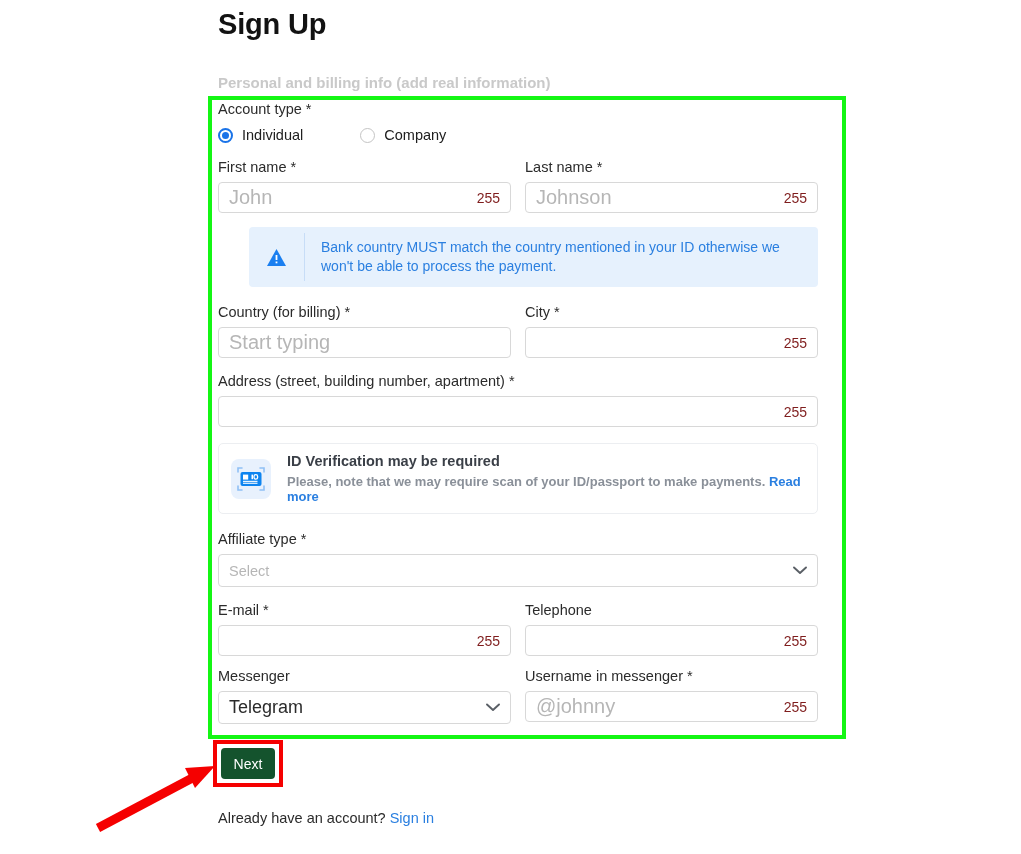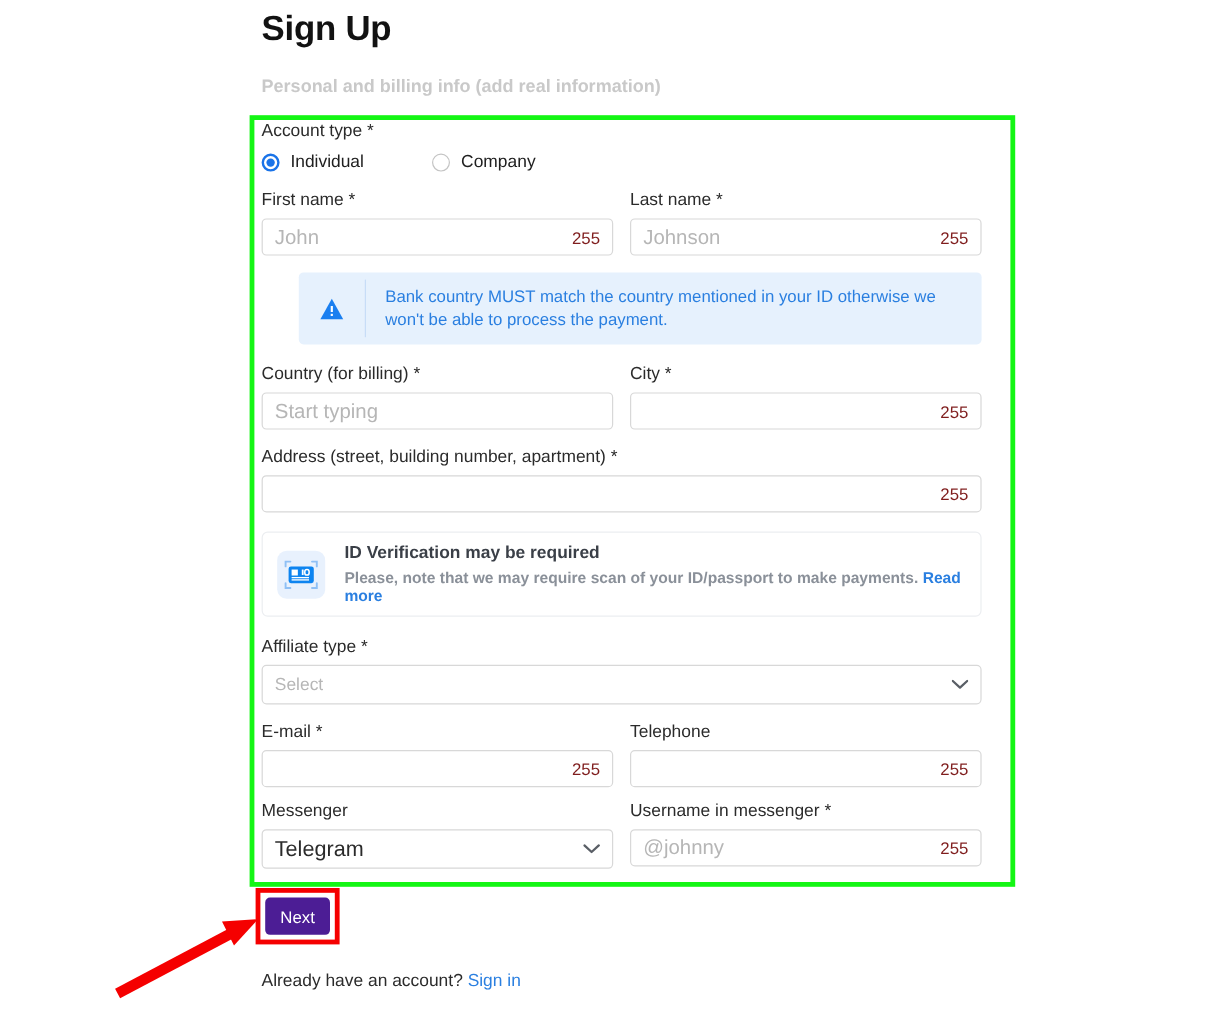--- a/index.html
+++ b/index.html
@@ -32,7 +32,7 @@
   .page-subtitle {
     position: absolute;
     left: 218px;
-    top: 64px;
+    top: 74px;
     font-size: 15px;
     font-weight: bold;
     color: #c9c9c9;

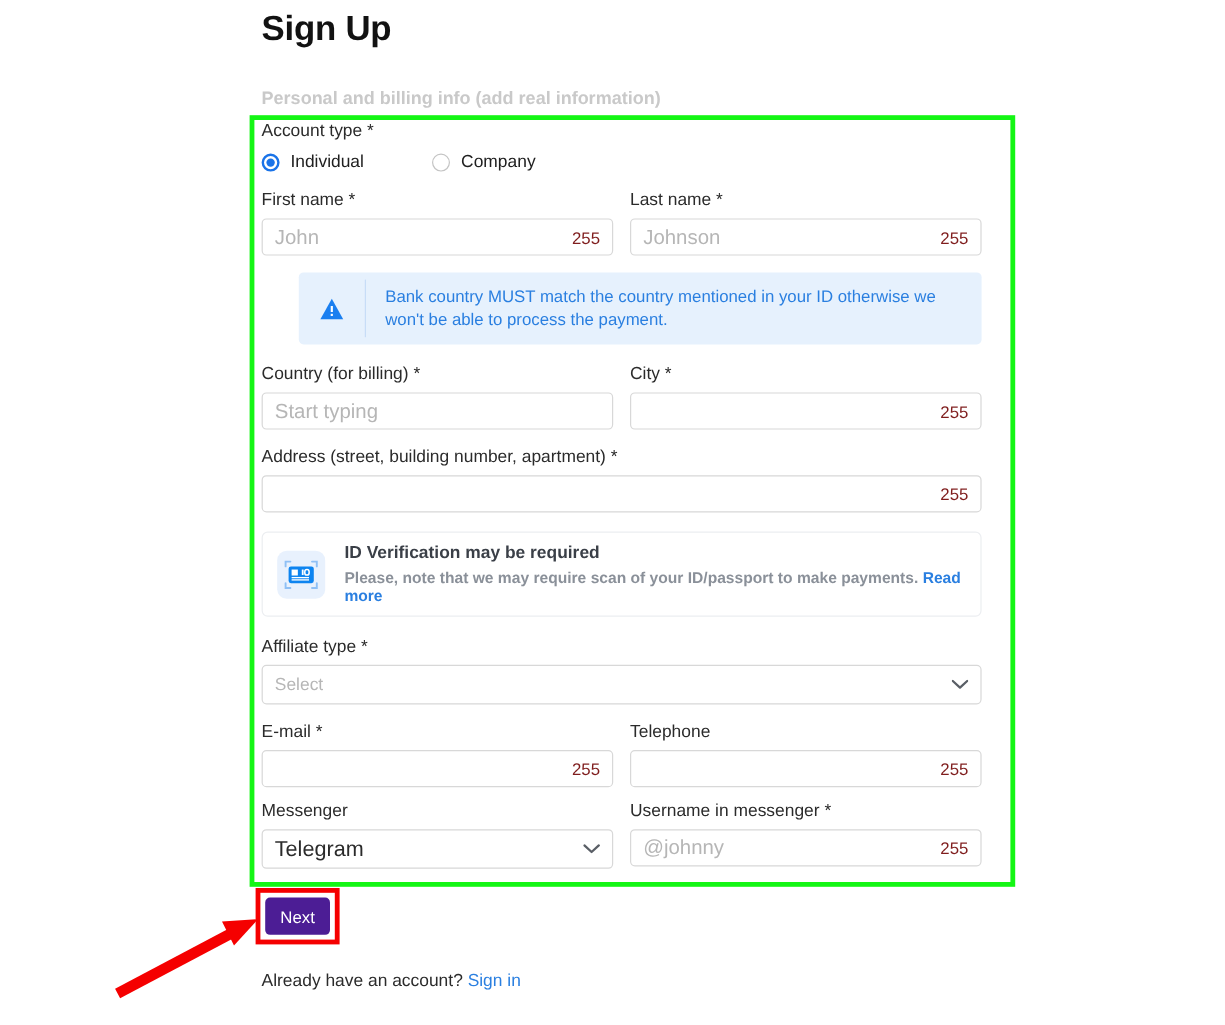--- a/index.html
+++ b/index.html
@@ -85,7 +85,7 @@
     padding: 0 10px;
   }
   .input-box .ph {
-    font-size: 17px;
+    font-size: 20px;
     color: #b6b6b6;
     flex: 1;
     white-space: nowrap;

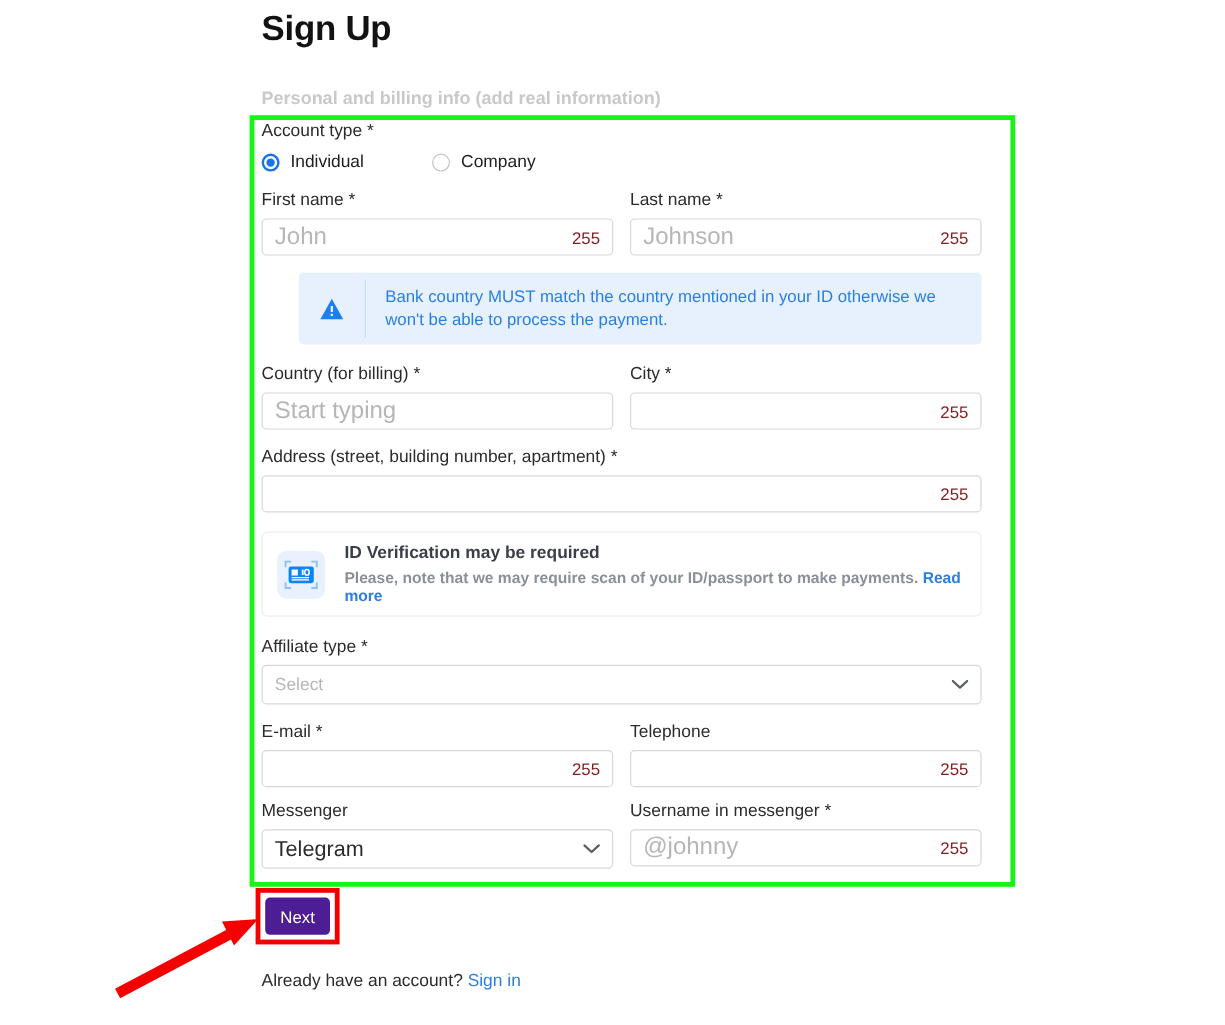--- a/index.html
+++ b/index.html
@@ -240,7 +240,7 @@
     top: 748px;
     width: 54px;
     height: 31px;
-    background: #4c1d95;
+    background: #14532d;
     color: #ffffff;
     border: none;
     border-radius: 4px;

